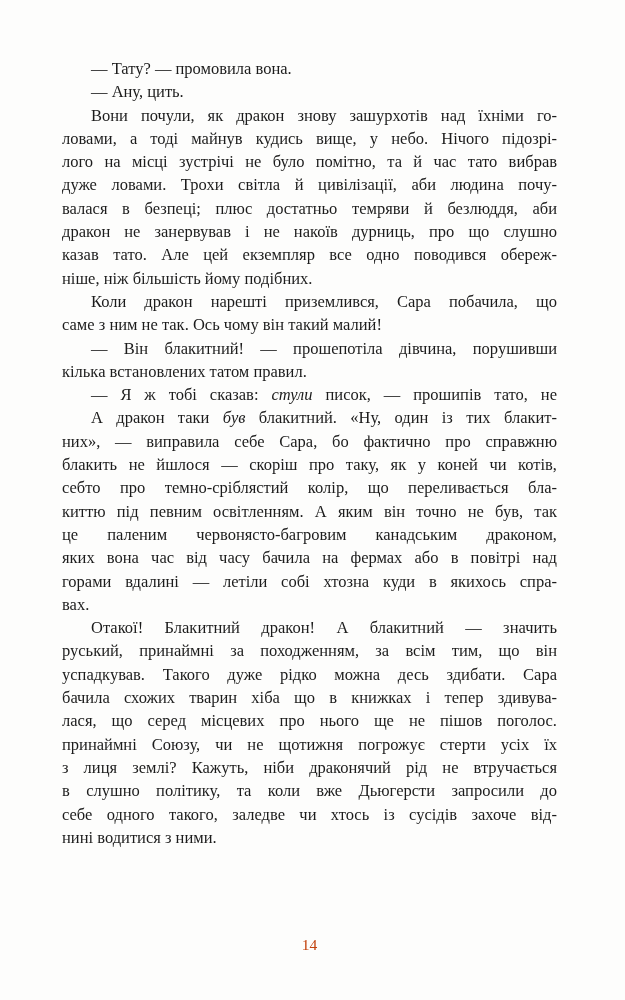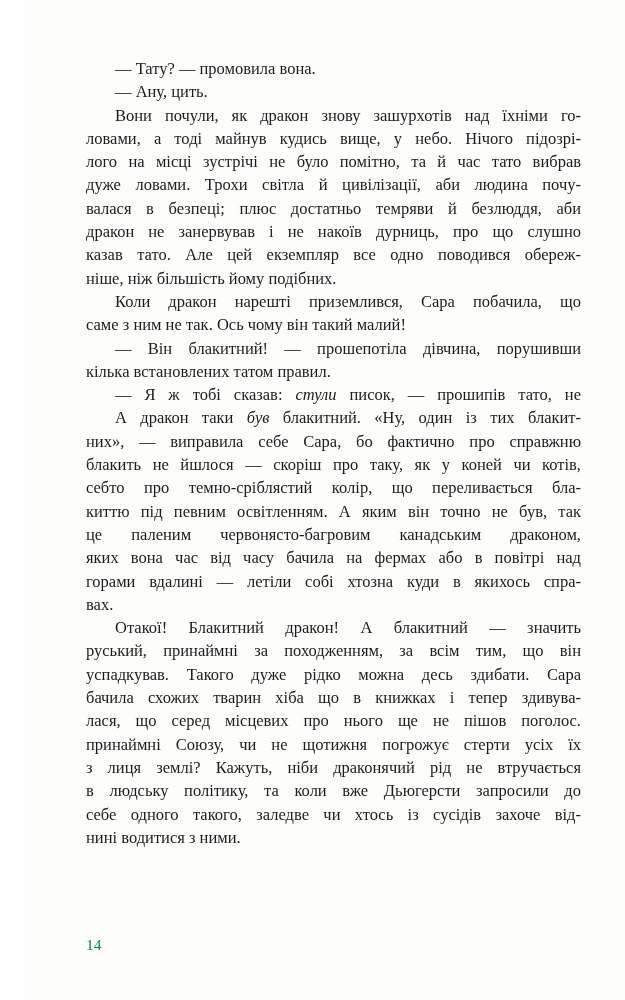--- a/index.html
+++ b/index.html
@@ -60,7 +60,7 @@
 </head>
 <body>
 
-<div class="book-page" style="background: rgb(253, 253, 252); margin-left: 24px;">
+<div class="book-page" style="background: rgb(253, 253, 252);">
   <main class="text-block" style="color: rgb(28, 28, 28);">
       <div class="paragraph">
         <div class="line first last">— Тату? — промовила вона.</div>

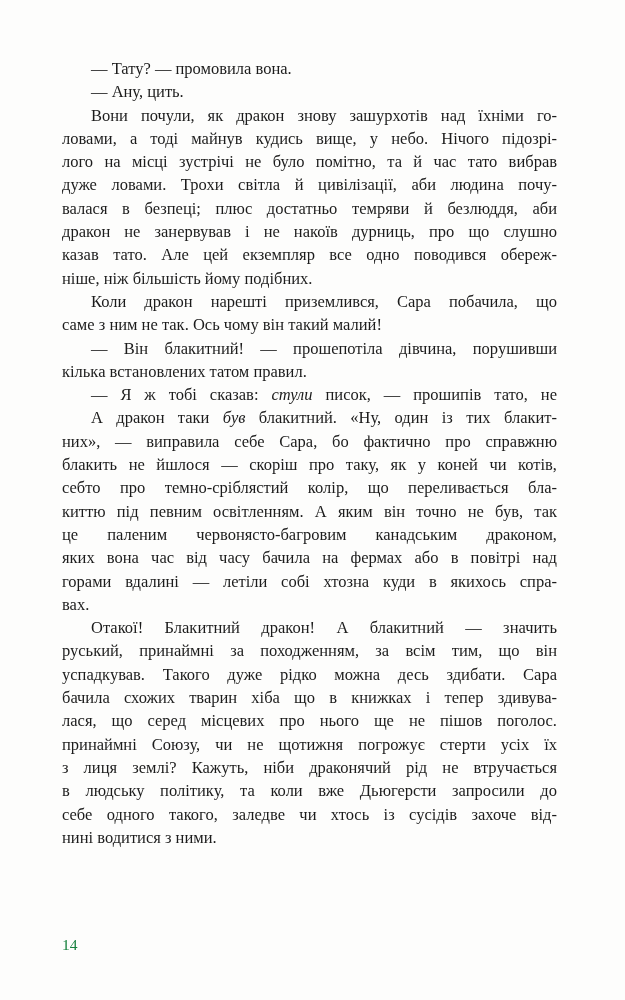--- a/index.html
+++ b/index.html
@@ -108,7 +108,7 @@
         <div class="line">лася, що серед місцевих про нього ще не пішов поголос.</div>
         <div class="line">принаймні Союзу, чи не щотижня погрожує стерти усіх їх</div>
         <div class="line">з лиця землі? Кажуть, ніби драконячий рід не втручається</div>
-        <div class="line">в людську політику, та коли вже Дьюгерсти запросили до</div>
+        <div class="line">в слушно політику, та коли вже Дьюгерсти запросили до</div>
         <div class="line">себе одного такого, заледве чи хтось із сусідів захоче від-</div>
         <div class="line last">нині водитися з ними.</div>
       </div>

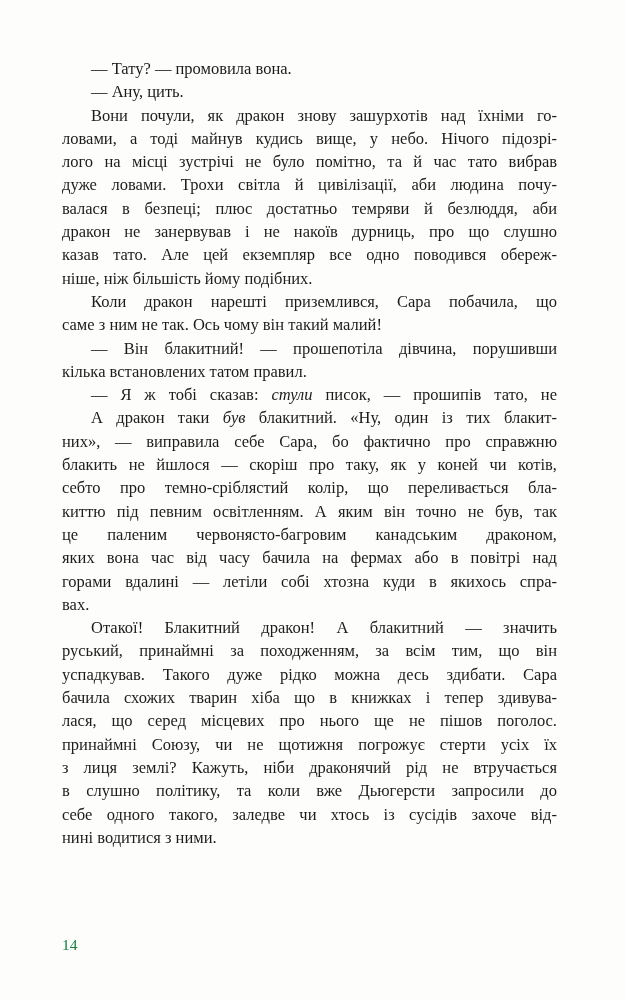--- a/index.html
+++ b/index.html
@@ -52,9 +52,9 @@
     left: 62px;
     top: 936px;
     width: 495px;
-    text-align: left;
+    text-align: center;
     font-size: 15.5px;
-    color: #15803d;
+    color: #c2410c;
   }
 </style>
 </head>

